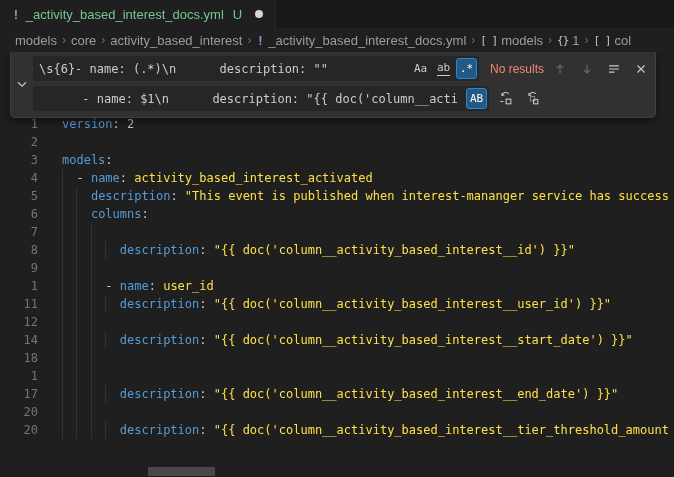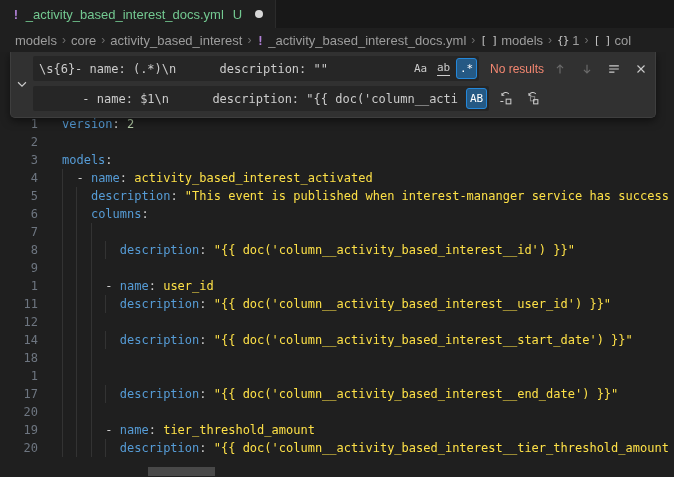--- a/index.html
+++ b/index.html
@@ -222,7 +222,6 @@
       <div class="line"><div class="lnum">1</div><div class="lcode"><span class="guide" style="left: 0ch;"></span><span class="guide" style="left: 2ch;"></span><span class="guide" style="left: 4ch;"></span></div></div>
       <div class="line"><div class="lnum">17</div><div class="lcode"><span class="guide" style="left: 0ch;"></span><span class="guide" style="left: 2ch;"></span><span class="guide" style="left: 4ch;"></span><span class="guide" style="left: 6ch;"></span><span class="txt"><span class="tp">        </span><span class="tk">description</span><span class="tp">: </span><span class="ts">"{{ doc('column__activity_based_interest__end_date') }}"</span></span></div></div>
       <div class="line"><div class="lnum">20</div><div class="lcode"><span class="guide" style="left: 0ch;"></span><span class="guide" style="left: 2ch;"></span><span class="guide" style="left: 4ch;"></span><span class="txt"></span></div></div>
-      <div class="line"><div class="lnum">19</div><div class="lcode"><span class="guide" style="left: 0ch;"></span><span class="guide" style="left: 2ch;"></span><span class="guide" style="left: 4ch;"></span><span class="txt"><span class="tp">      - </span><span class="tk">name</span><span class="tp">: </span><span class="ts">tier_threshold_amount</span></span></div></div>
       <div class="line"><div class="lnum">20</div><div class="lcode"><span class="guide" style="left: 0ch;"></span><span class="guide" style="left: 2ch;"></span><span class="guide" style="left: 4ch;"></span><span class="guide" style="left: 6ch;"></span><span class="txt"><span class="tp">        </span><span class="tk">description</span><span class="tp">: </span><span class="ts">"{{ doc('column__activity_based_interest__tier_threshold_amount</span></span></div></div>
     </div>
 

